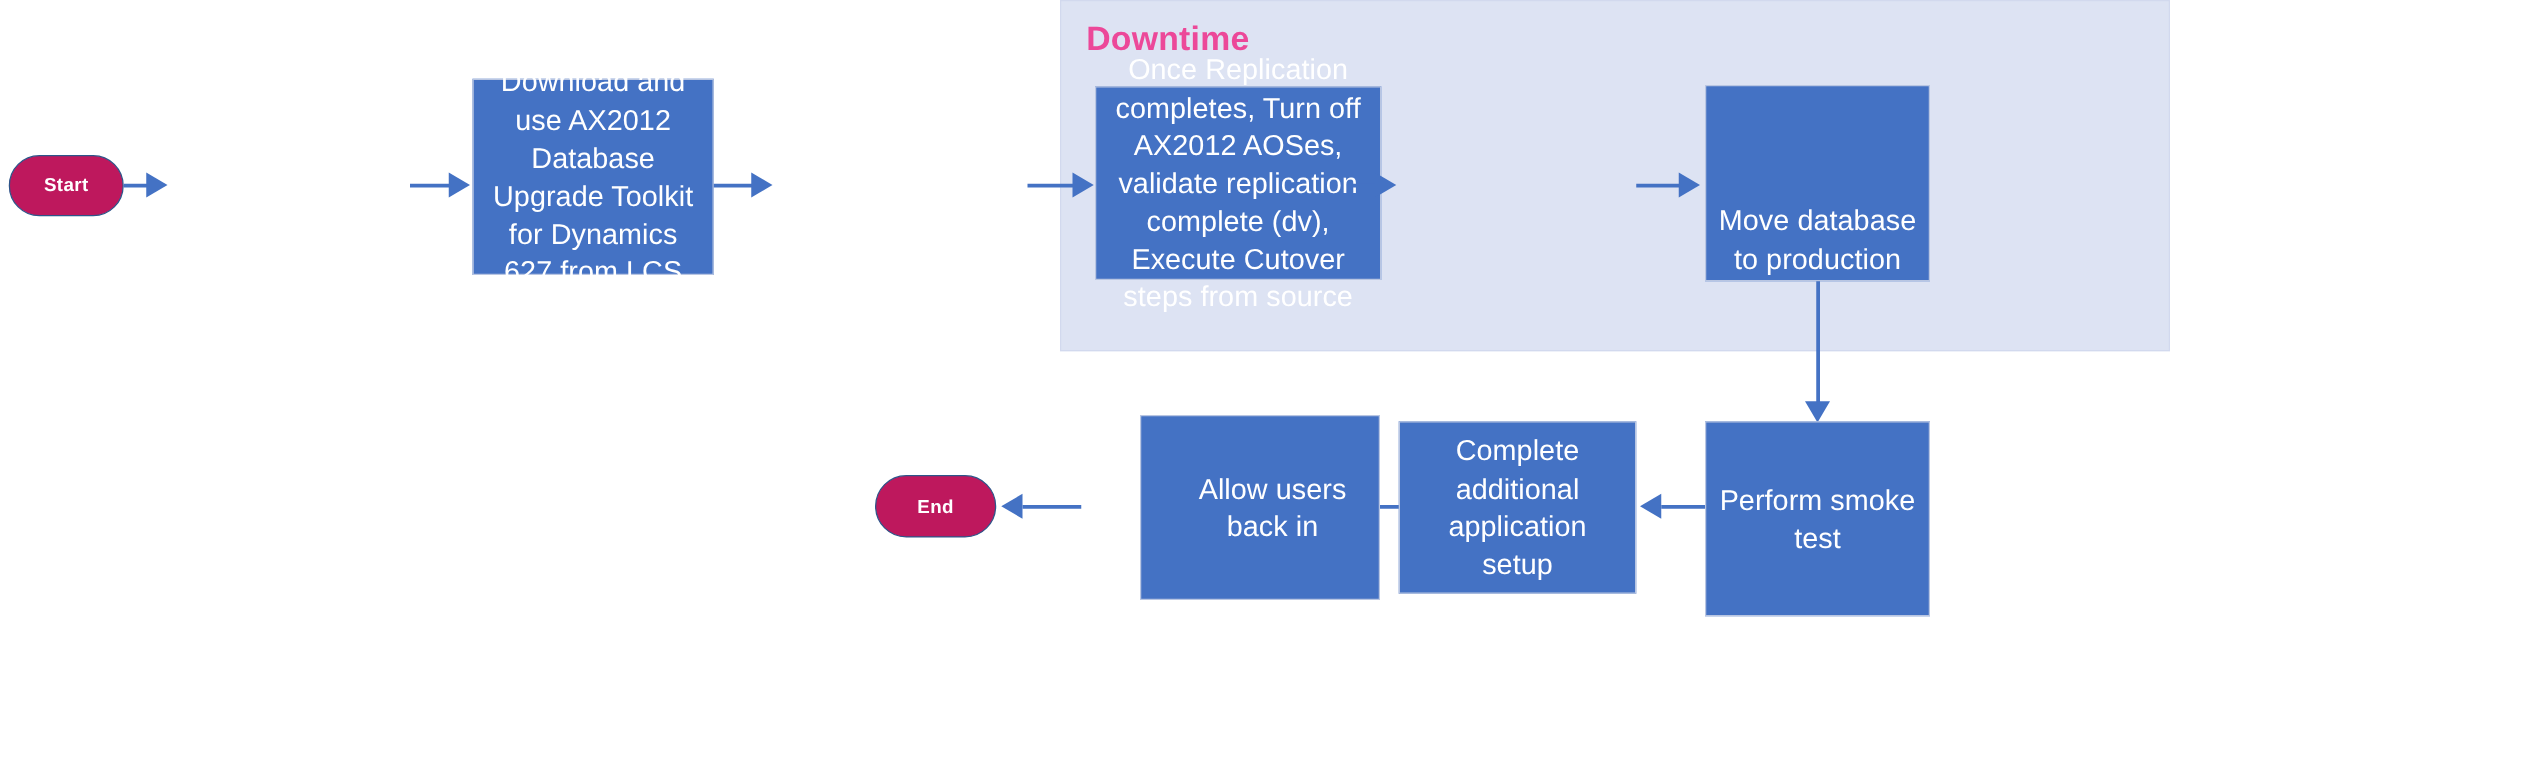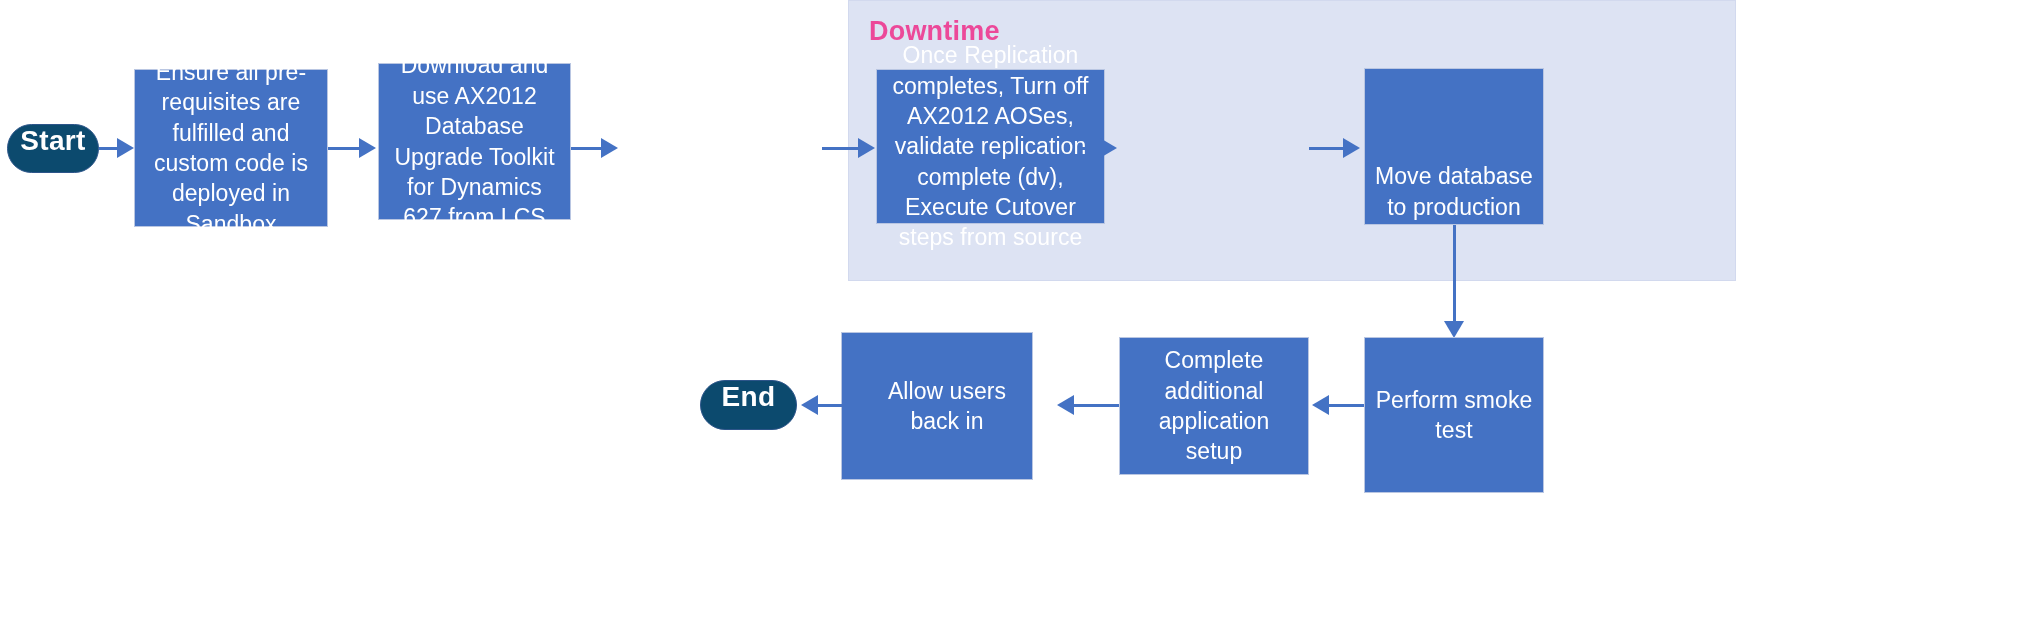--- a/index.html
+++ b/index.html
@@ -116,9 +116,6 @@
   <div class="conn conn-h" style="left:99px; top:147px; width:20px;"></div>
   <div class="arrow arrow-right" style="left:117px; top:138px;"></div>
 
-  <div class="node" style="left:134px; top:69px; width:194px; height:158px;">
-    <span class="node-text">Ensure all pre-requisites are fulfilled and custom code is deployed in Sandbox</span>
-  </div>
 
   <div class="conn conn-h" style="left:328px; top:147px; width:33px;"></div>
   <div class="arrow arrow-right" style="left:359px; top:138px;"></div>

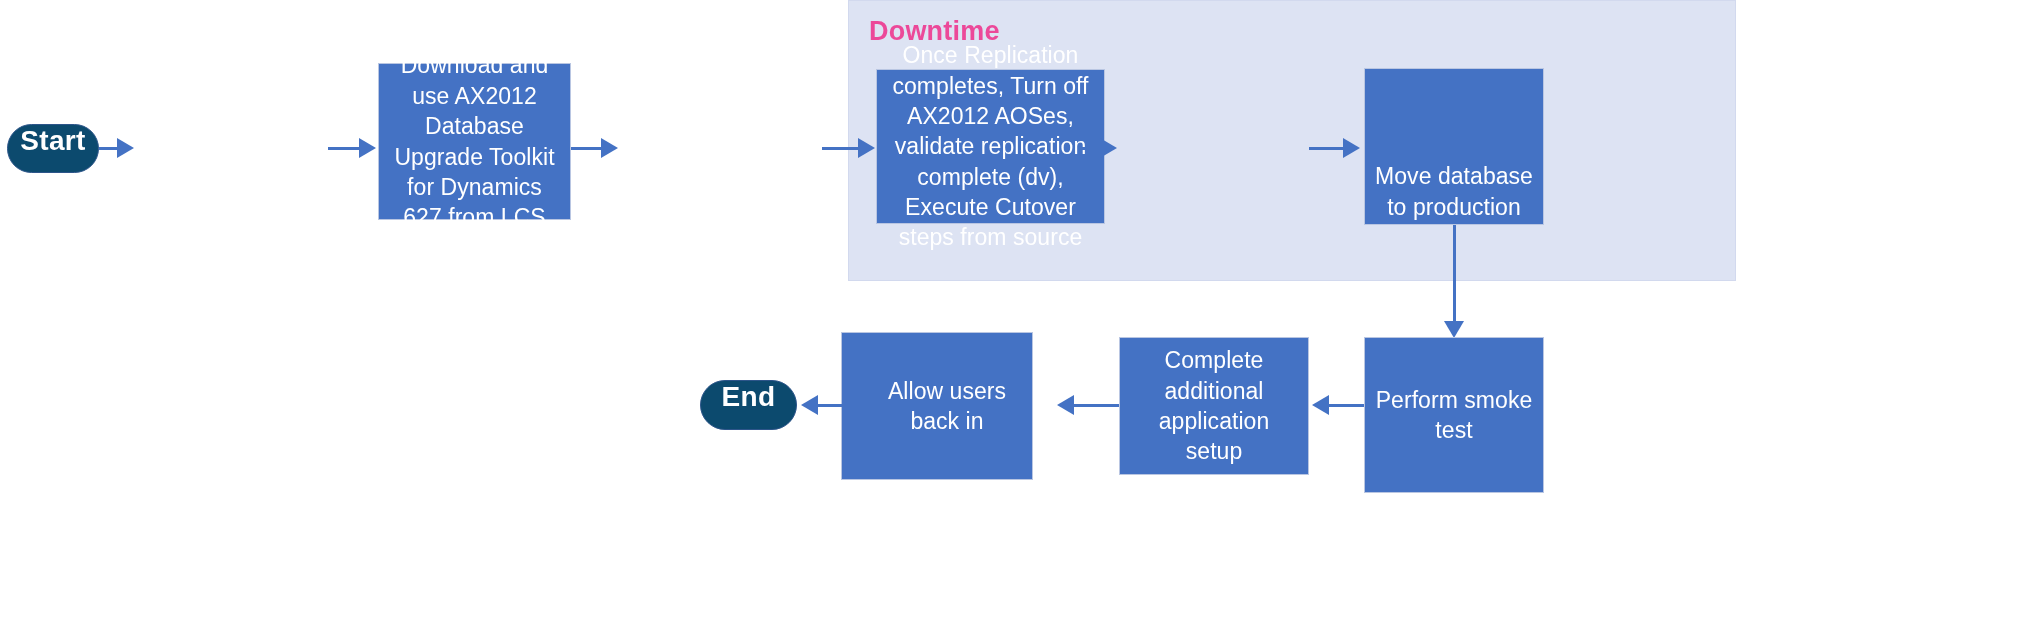--- a/index.html
+++ b/index.html
@@ -61,13 +61,14 @@
   .terminator {
     position: absolute;
     box-sizing: border-box;
-    background: #0c4a6e;
+    background: #be185d;
     border: 1px solid #2d558a;
     border-radius: 46px;
     color: #ffffff;
     display: flex;
+    align-items: center;
     justify-content: center;
-    font-size: 28px;
+    font-size: 15px;
     font-weight: bold;
     letter-spacing: 0.3px;
   }

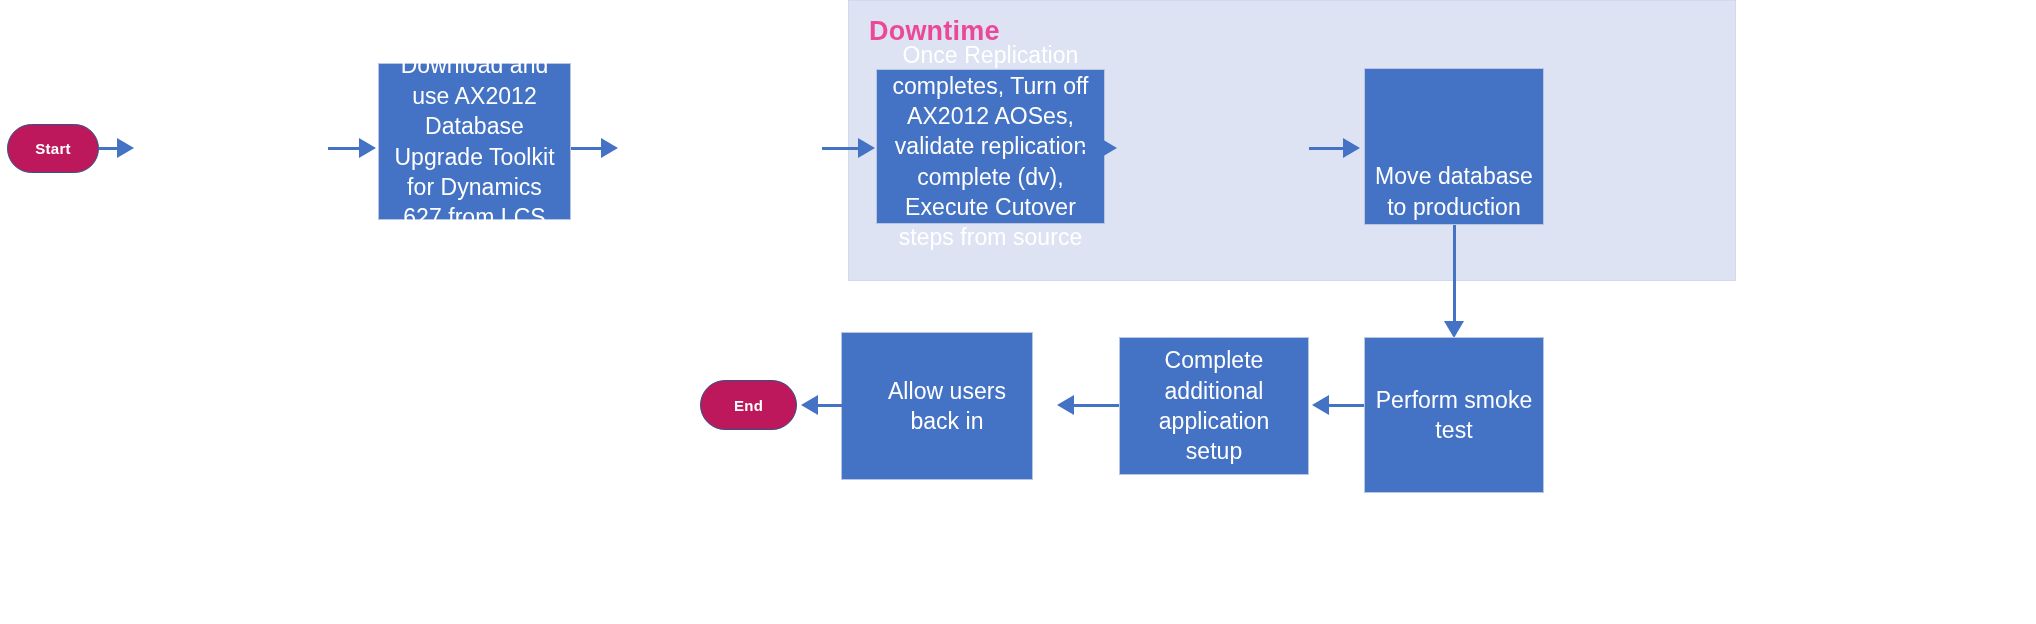--- a/index.html
+++ b/index.html
@@ -164,7 +164,7 @@
   <div class="conn conn-h" style="left:1074px; top:404px; width:45px;"></div>
   <div class="arrow arrow-left" style="left:1057px; top:395px;"></div>
 
-  <div class="node" style="left:841px; top:332px; width:192px; height:148px;padding-left:28px;">
+  <div class="node" style="left:912px; top:332px; width:192px; height:148px;padding-left:28px;">
     <span class="node-text">Allow users back in</span>
   </div>
 

